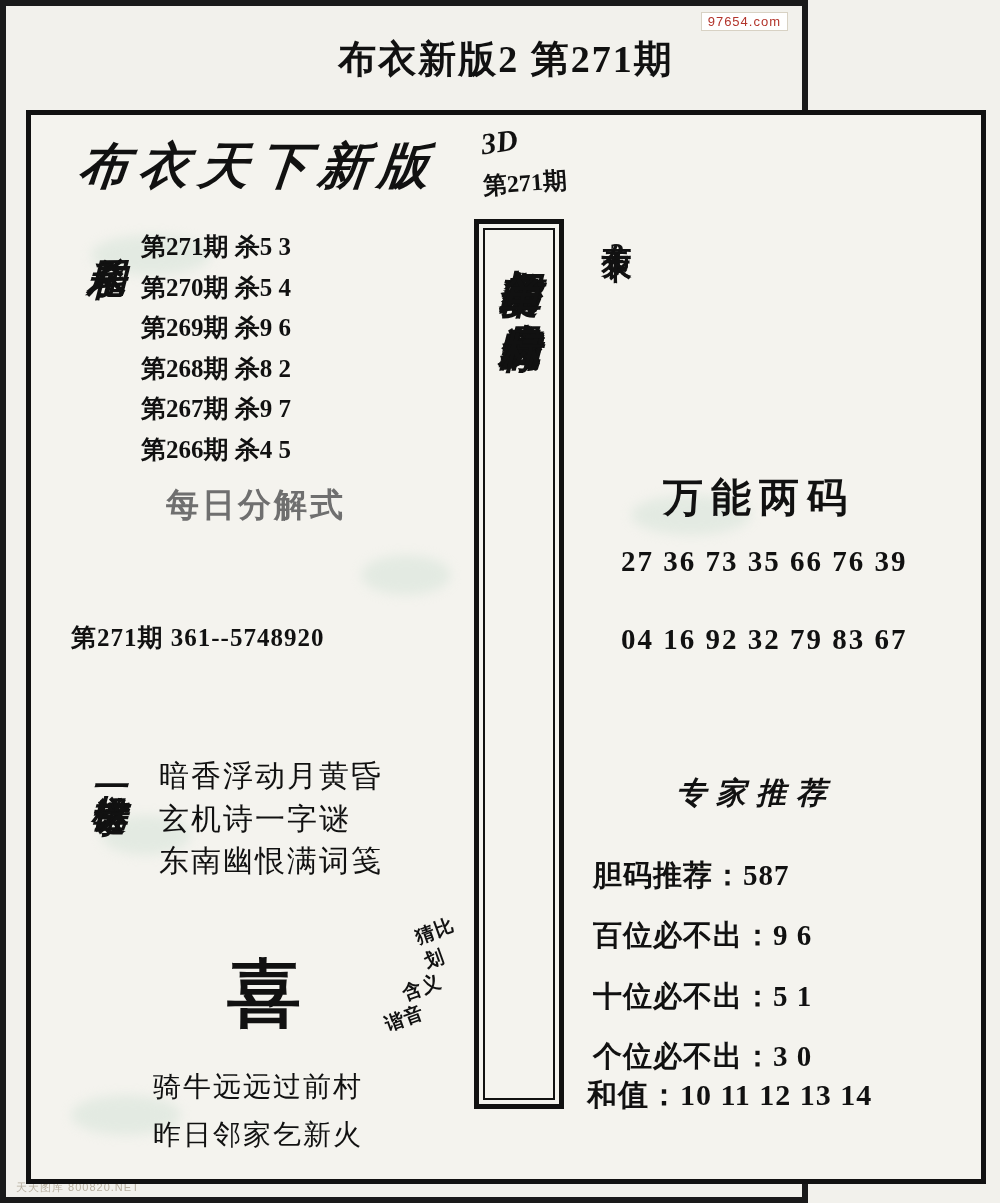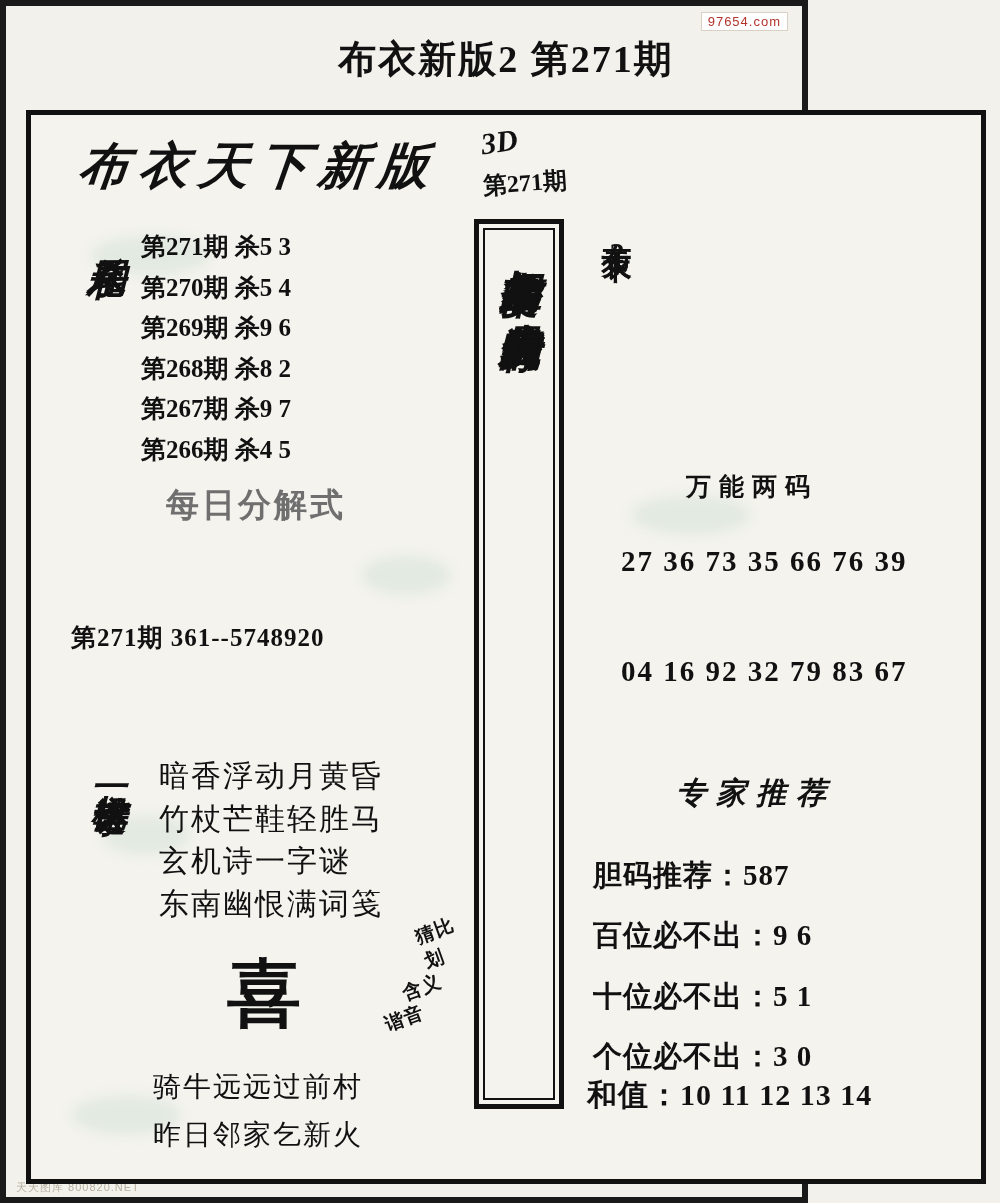--- a/index.html
+++ b/index.html
@@ -188,8 +188,8 @@
     font-family:"Liberation Serif", serif;
   }
   .universal-title{
-    position:absolute;left:655px;top:355px;
-    font-size:25px;font-weight:bold;color:#111;
+    position:absolute;left:632px;top:355px;
+    font-size:40px;font-weight:bold;color:#111;
     letter-spacing:8px;
     font-family:"Liberation Serif", serif;
   }

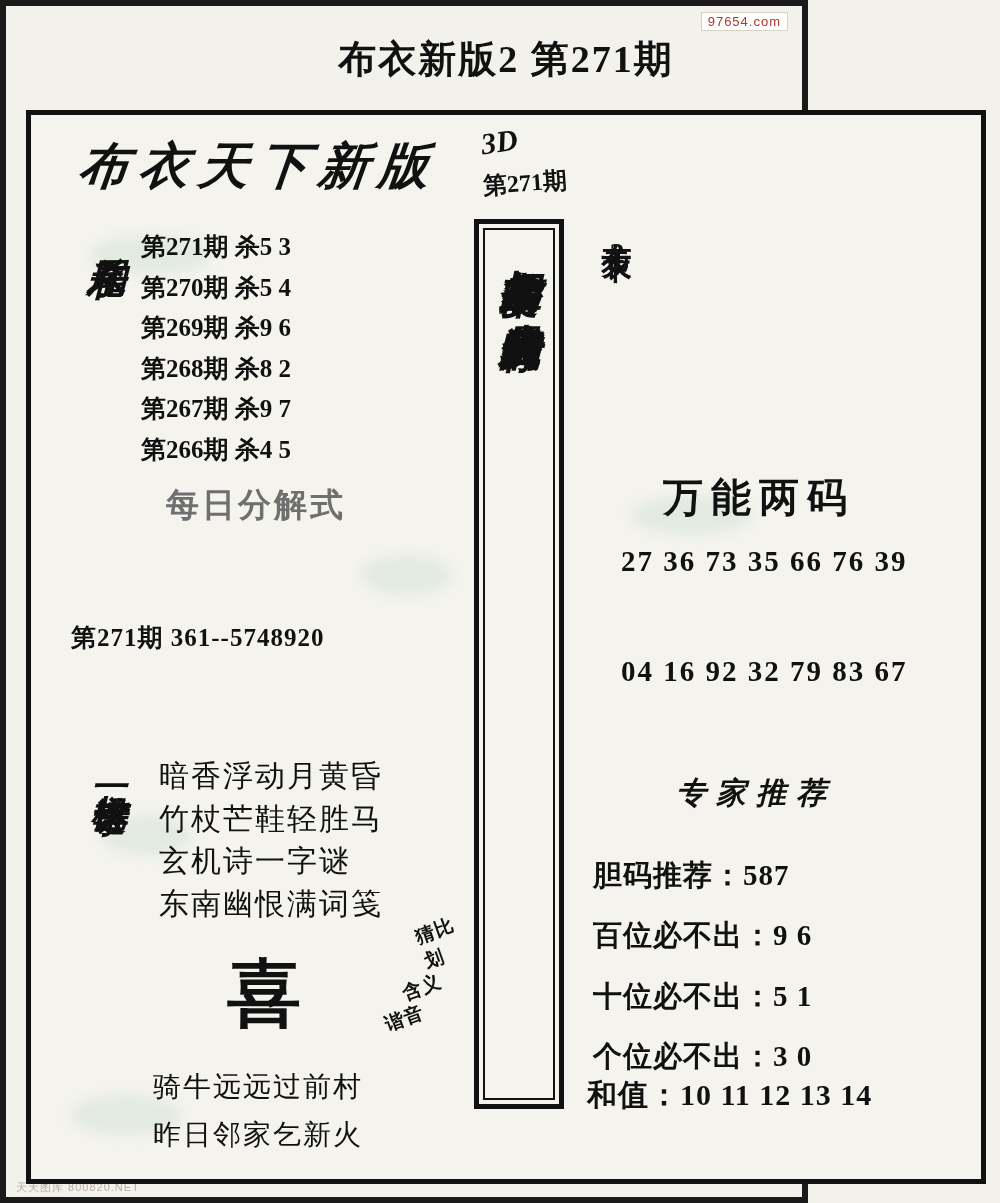--- a/index.html
+++ b/index.html
@@ -200,7 +200,7 @@
     font-family:"Liberation Serif", serif;
   }
   .num-row-1{top:430px;}
-  .num-row-2{top:540px;}
+  .num-row-2{top:508px;}
   .expert{
     position:absolute;left:645px;top:658px;
     font-size:30px;font-weight:bold;color:#111;

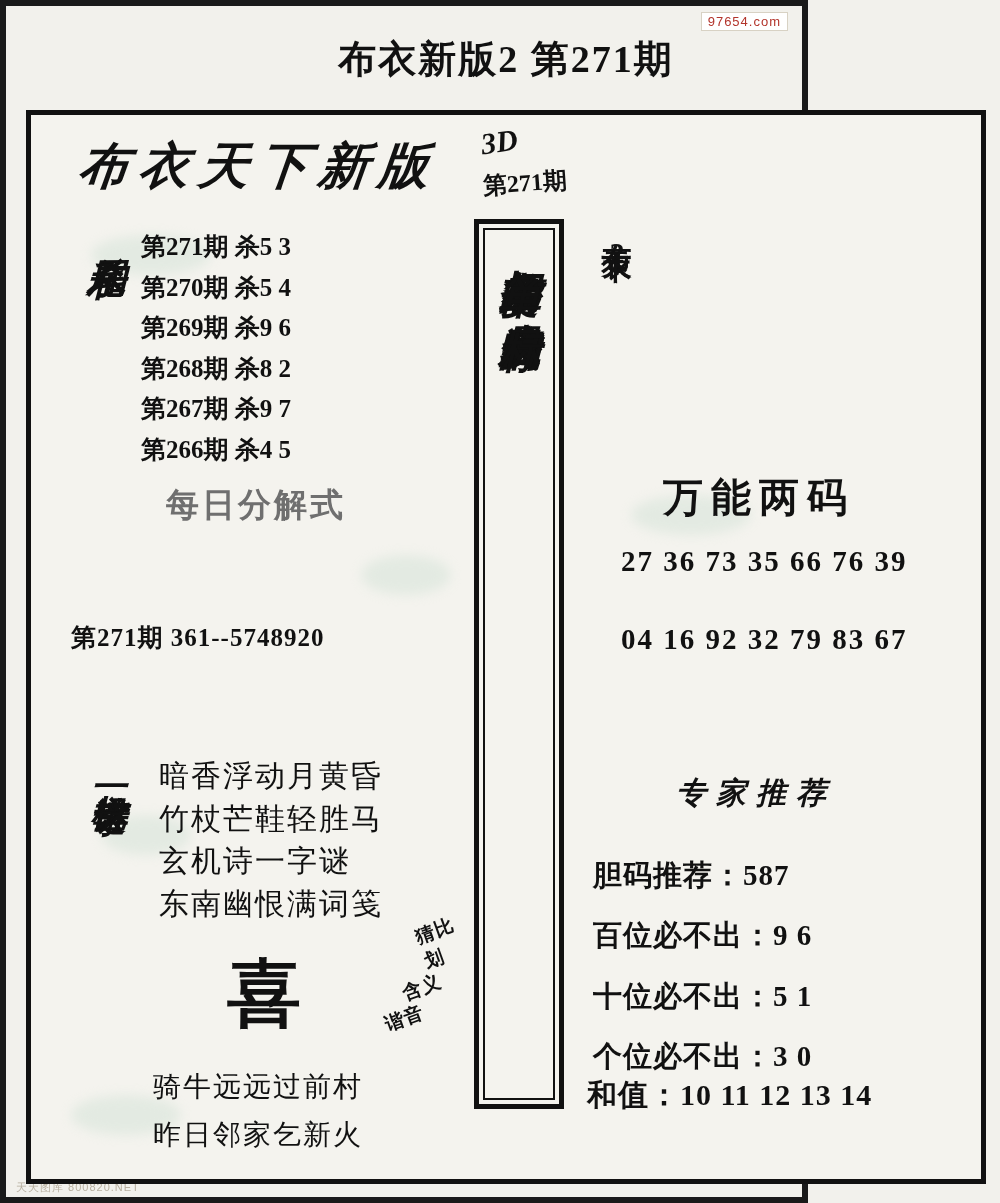--- a/index.html
+++ b/index.html
@@ -264,7 +264,6 @@
       <div class="v-label riddle-label">玄机诗一字谜</div>
       <div class="poem">
         <div>暗香浮动月黄昏</div>
-        <div>竹杖芒鞋轻胜马</div>
         <div>玄机诗一字谜</div>
         <div>东南幽恨满词笺</div>
       </div>

